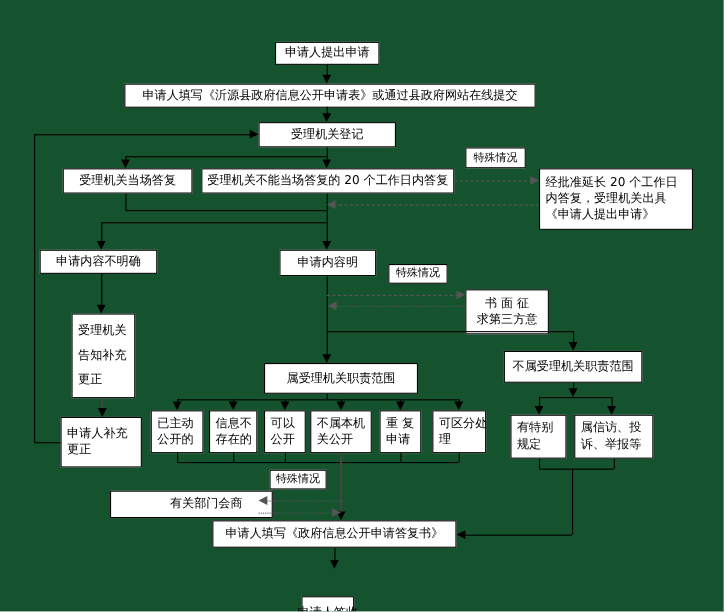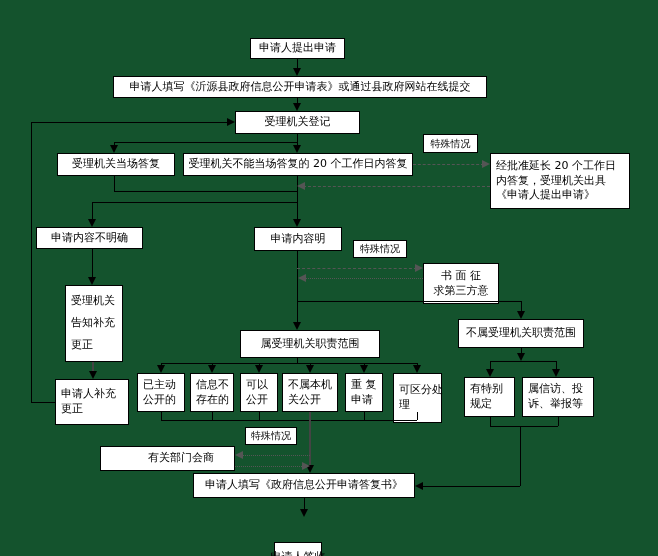--- a/index.html
+++ b/index.html
@@ -112,7 +112,7 @@
       <div class="ln">重 复</div>
       <div class="ln">申请</div>
     </div>
-    <div class="node left" style="left: 393px; top: 373px; width: 49px; height: 50px; border-color: rgb(0, 0, 0);">
+    <div class="node left" style="left: 393px; top: 373px; width: 49px; height: 39px; border-color: rgb(0, 0, 0);">
       <div class="ln">可区分处</div>
       <div class="ln">理</div>
     </div>

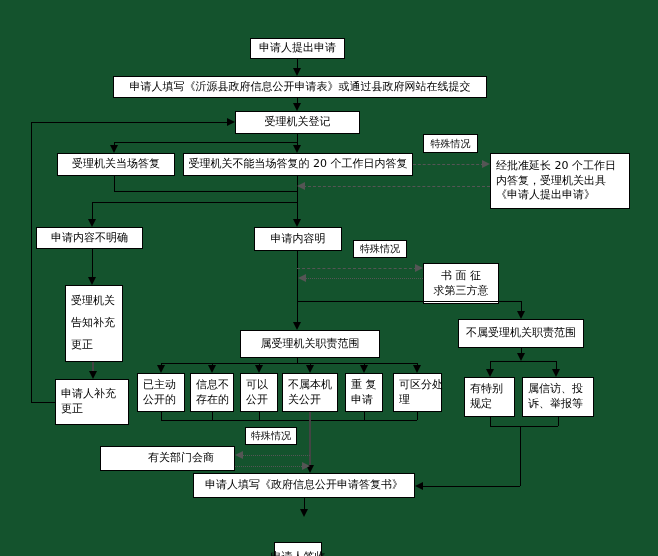--- a/index.html
+++ b/index.html
@@ -127,7 +127,7 @@
     <div class="node small" style="left: 245px; top: 427px; width: 52px; height: 18px; border-color: rgb(0, 0, 0);">
       <div class="ln">特殊情况</div>
     </div>
-    <div class="node" style="left: 100px; top: 446px; width: 135px; height: 25px; border-color: rgb(0, 0, 0); padding-left: 29px;">
+    <div class="node" style="left: 100px; top: 446px; width: 148px; height: 25px; border-color: rgb(0, 0, 0); padding-left: 29px;">
       <div class="ln">有关部门会商</div>
     </div>
     <div class="node" style="left: 193px; top: 473px; width: 222px; height: 25px; border-color: rgb(0, 0, 0);">

